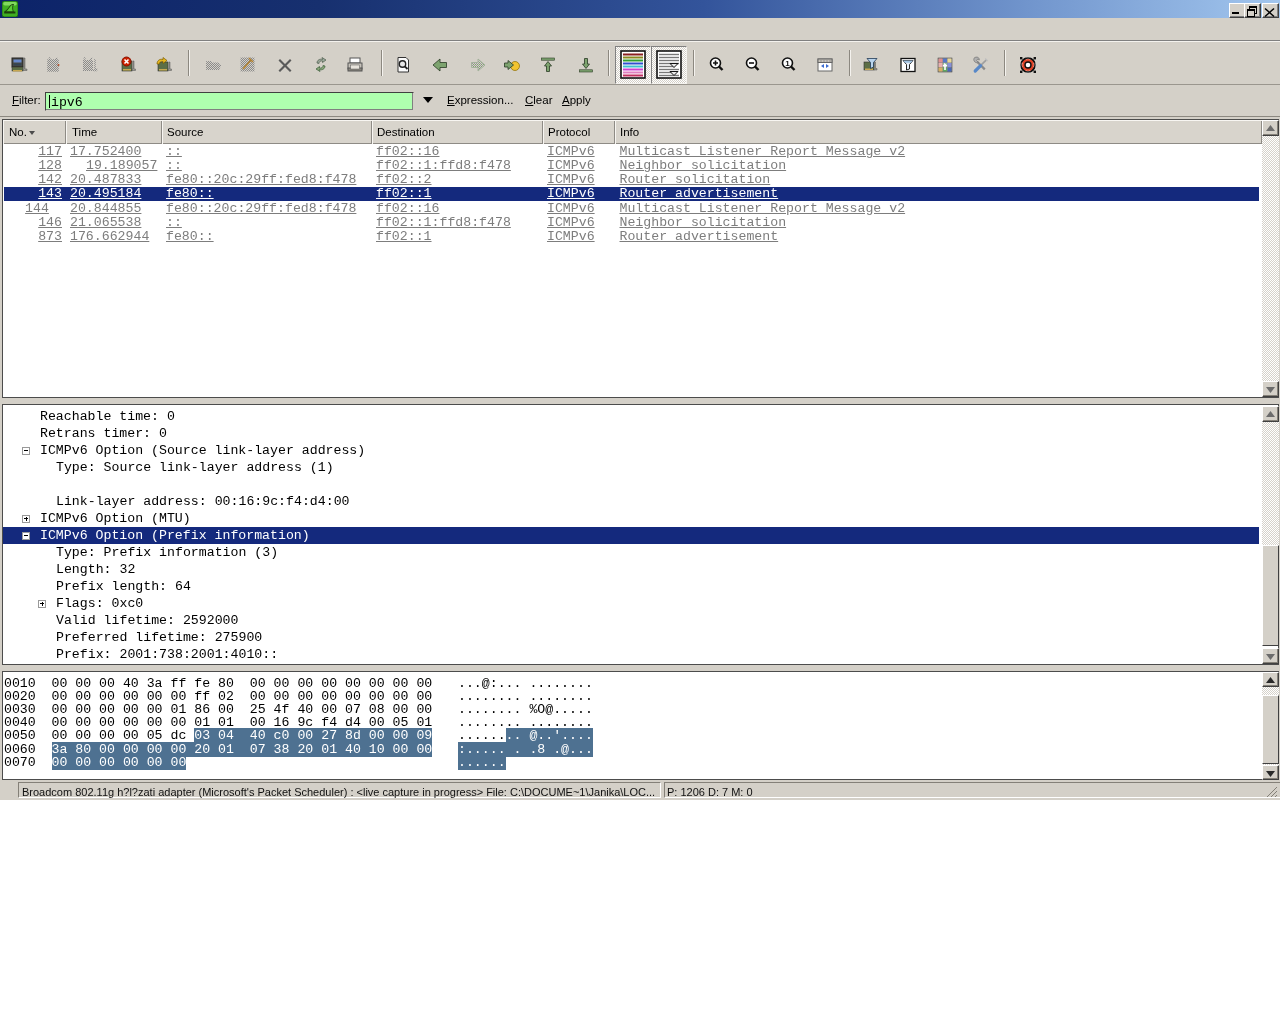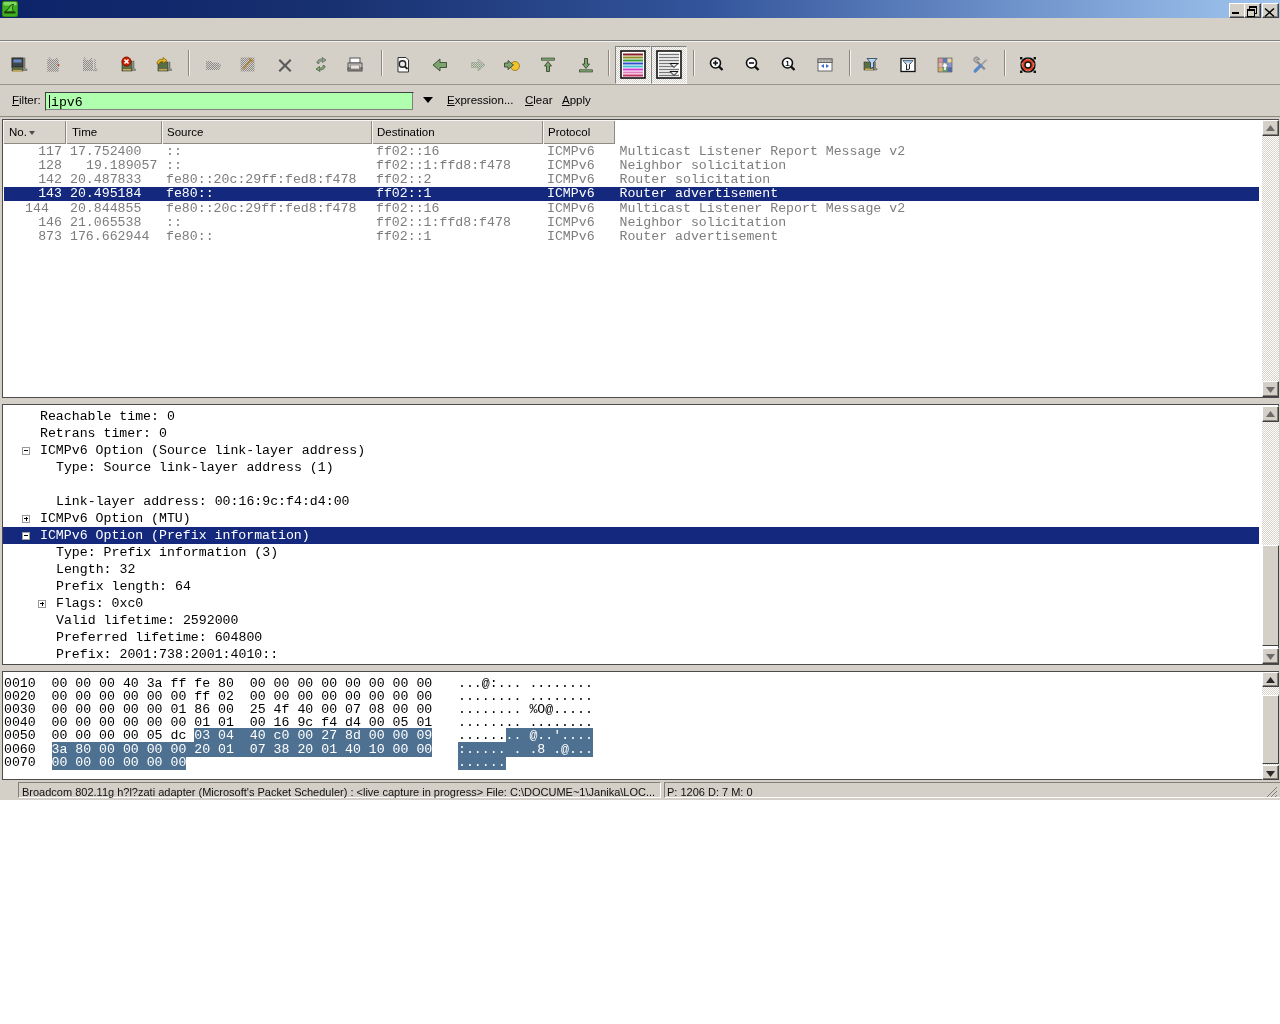--- a/index.html
+++ b/index.html
@@ -306,6 +306,9 @@
     </div>
   <div class="hdrcell" style="left:543px;width:72px">
       <span style="left:5px">Protocol</span>
+    </div>
+  <div class="hdrcell" style="left:615px;width:647px">
+      <span style="left:5px">Info</span>
     </div>
   <div class="mono">
     <div class="prow" style="top:145.3px"><span style="left:0;width:58px;text-align:right">117</span><span style="left:66px">17.752400</span><span style="left:162px">::</span><span style="left:372px">ff02::16</span><span style="left:543px">ICMPv6</span><span style="left:615.5px">Multicast Listener Report Message v2</span></div>

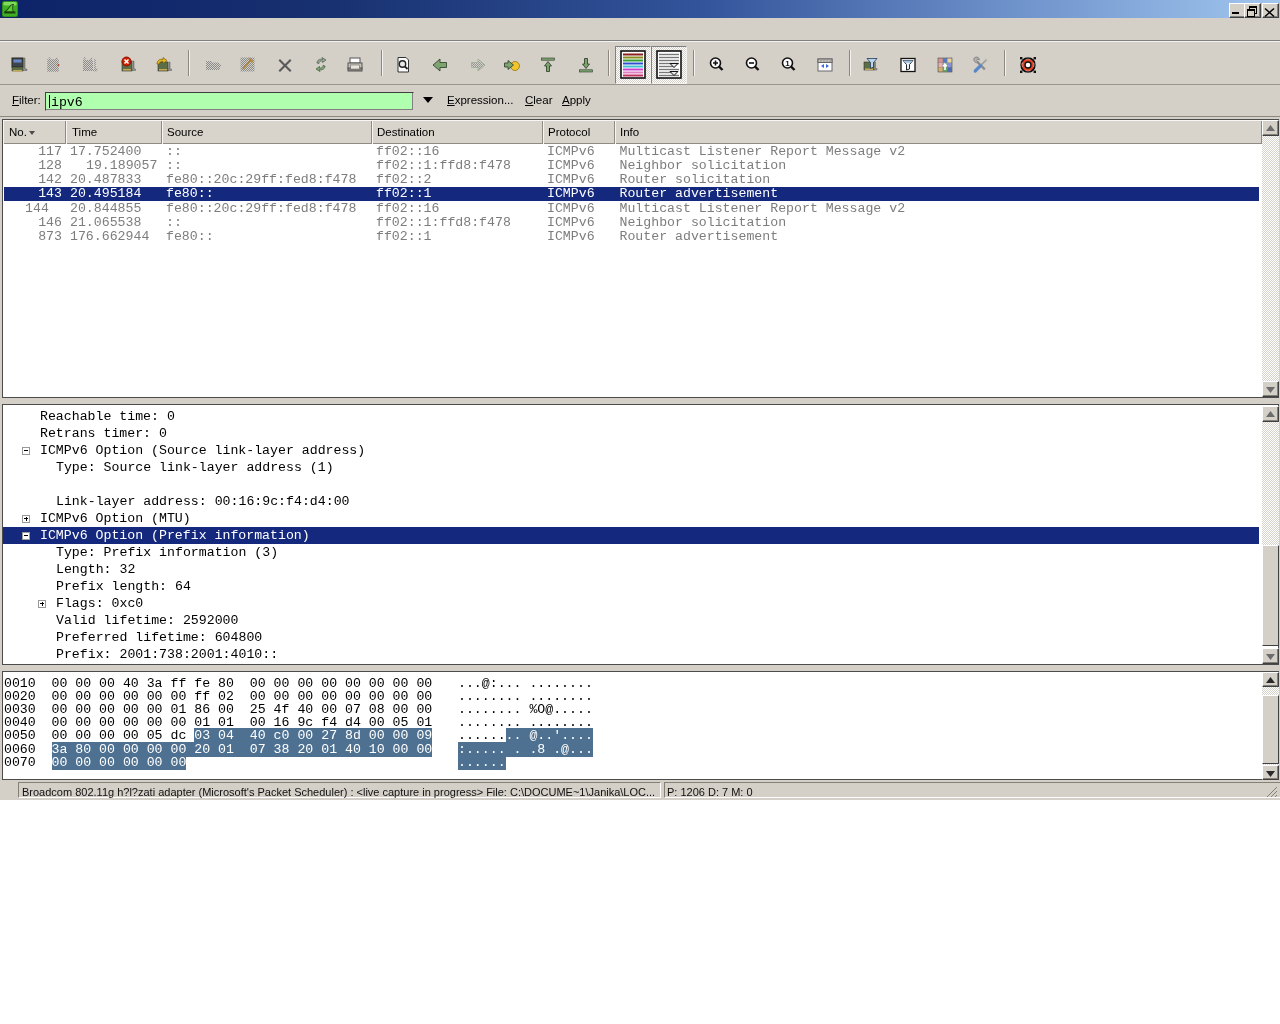--- a/index.html
+++ b/index.html
@@ -30,7 +30,7 @@
 .hdrcell{position:absolute;top:120px;height:24px;background:#d8d4cc;box-shadow:inset 1px 1px 0 #f8f6f2,inset -1px -1px 0 #8e8b85;box-sizing:border-box;}
 .hdrcell span{position:absolute;top:6px;font-size:11.5px;color:#000;}
 .prow{position:absolute;left:4px;width:1255px;height:14px;line-height:14px;color:#7d7d7d;}
-.prow span{position:absolute;top:0;}
+.prow span{position:absolute;top:0;text-decoration:underline;}
 .prow.sel{background:#14297d;color:#fff;}
 
 .sbtn{position:absolute;width:17px;background:#d4d0c8;border-top:1px solid #fff;border-left:1px solid #fff;border-right:1px solid #404040;border-bottom:1px solid #404040;box-shadow:inset -1px -1px 0 #848078;box-sizing:border-box;}

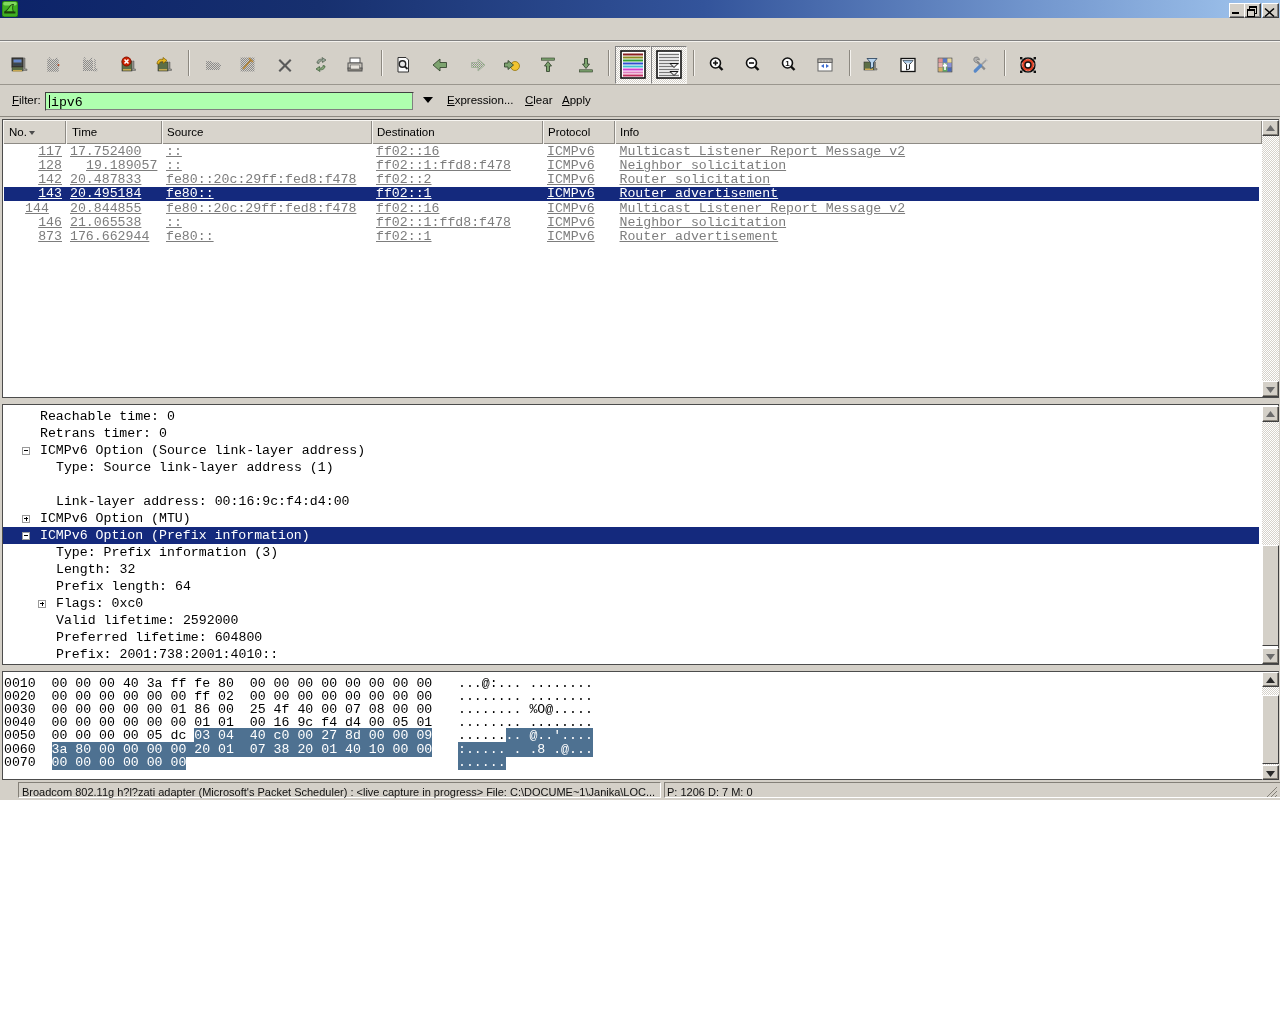--- a/index.html
+++ b/index.html
@@ -346,7 +346,7 @@
     <div class="dline" style="top:577.6px"><span style="position:absolute;left:53px">Prefix length: 64</span></div>
     <div class="dline" style="top:594.6px"><div class="expander" style="left:35px"><div style="position:absolute;left:1px;top:2.5px;width:4px;height:1px;background:#000"></div><div style="position:absolute;left:2.5px;top:1px;width:1px;height:4px;background:#000"></div></div><span style="position:absolute;left:53px">Flags: 0xc0</span></div>
     <div class="dline" style="top:611.6px"><span style="position:absolute;left:53px">Valid lifetime: 2592000</span></div>
-    <div class="dline" style="top:628.6px"><span style="position:absolute;left:53px">Preferred lifetime: 604800</span></div>
+    <div class="dline" style="top:628.6px"><span style="position:absolute;left:53px">Preferred lifetime: 275900</span></div>
     <div class="dline" style="top:645.6px"><span style="position:absolute;left:53px">Prefix: 2001:738:2001:4010::</span></div>
   </div>
 

